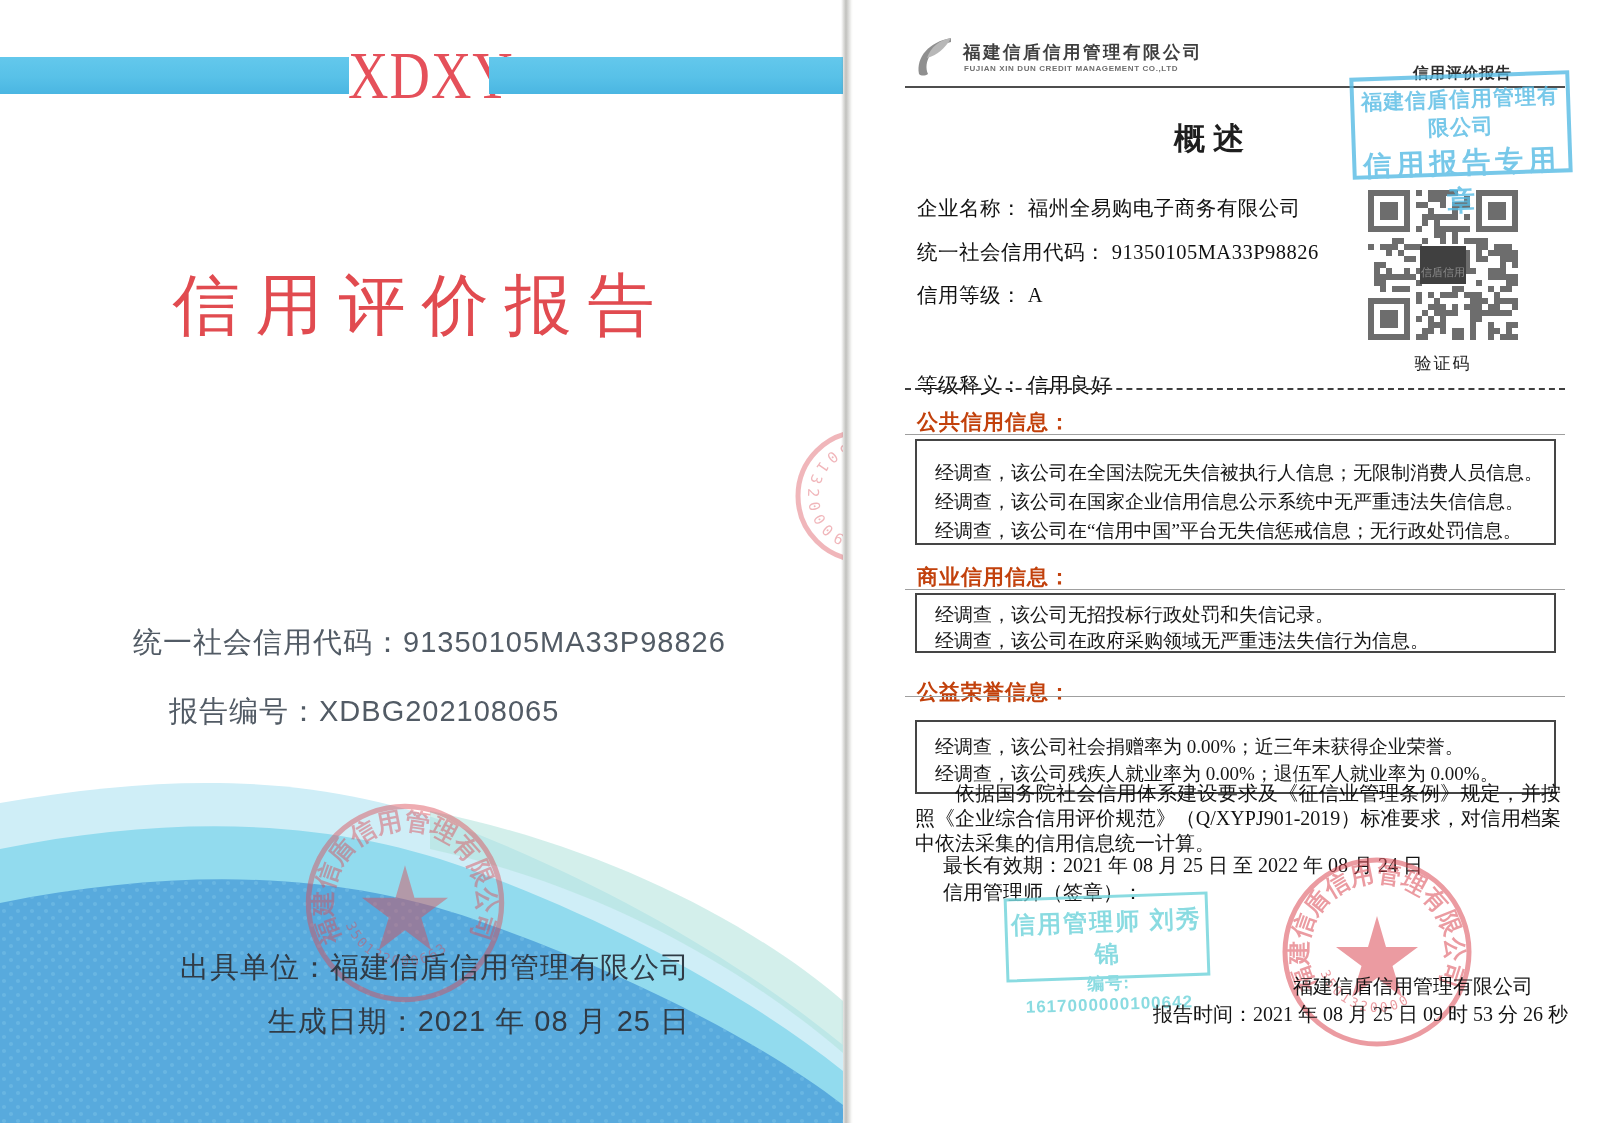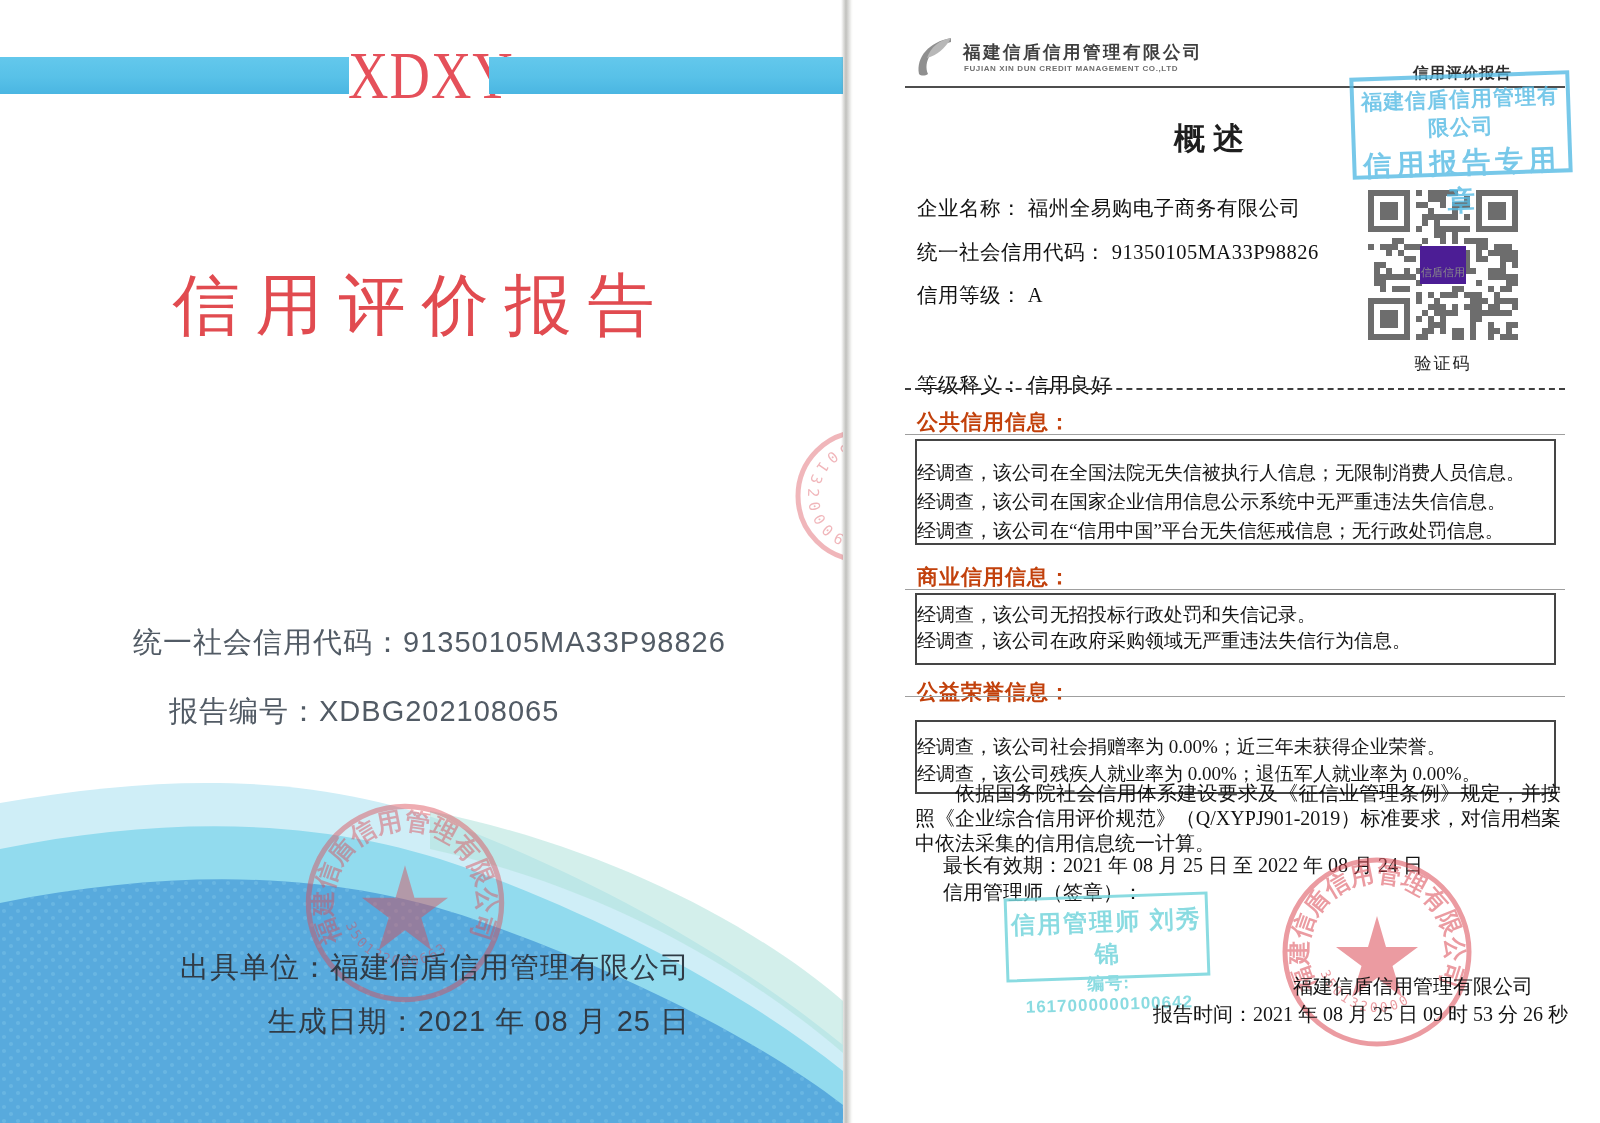--- a/index.html
+++ b/index.html
@@ -50,7 +50,7 @@
   .sf1{top:194px;} .sf2{top:238px;} .sf3{top:281px;} .sf4{top:323px;margin-top:48px;}
   .qr-wrap{left:512px;top:190px;width:156px;text-align:center;}
   .qr-box{position:relative;width:150px;height:150px;margin:0 auto;}
-  .qr-center{position:absolute;left:52px;top:56px;width:46px;height:38px;background:#4c1d95;
+  .qr-center{position:absolute;left:52px;top:56px;width:46px;height:38px;background:#404040;
              font-size:11px;color:#8a8a8a;font-family:"Liberation Sans","DejaVu Sans",sans-serif;
              display:flex;align-items:flex-end;justify-content:center;padding-bottom:4px;box-sizing:border-box;}
   .qr-caption{margin-top:12px;font-size:17px;color:#1d1d1d;letter-spacing:2px;}

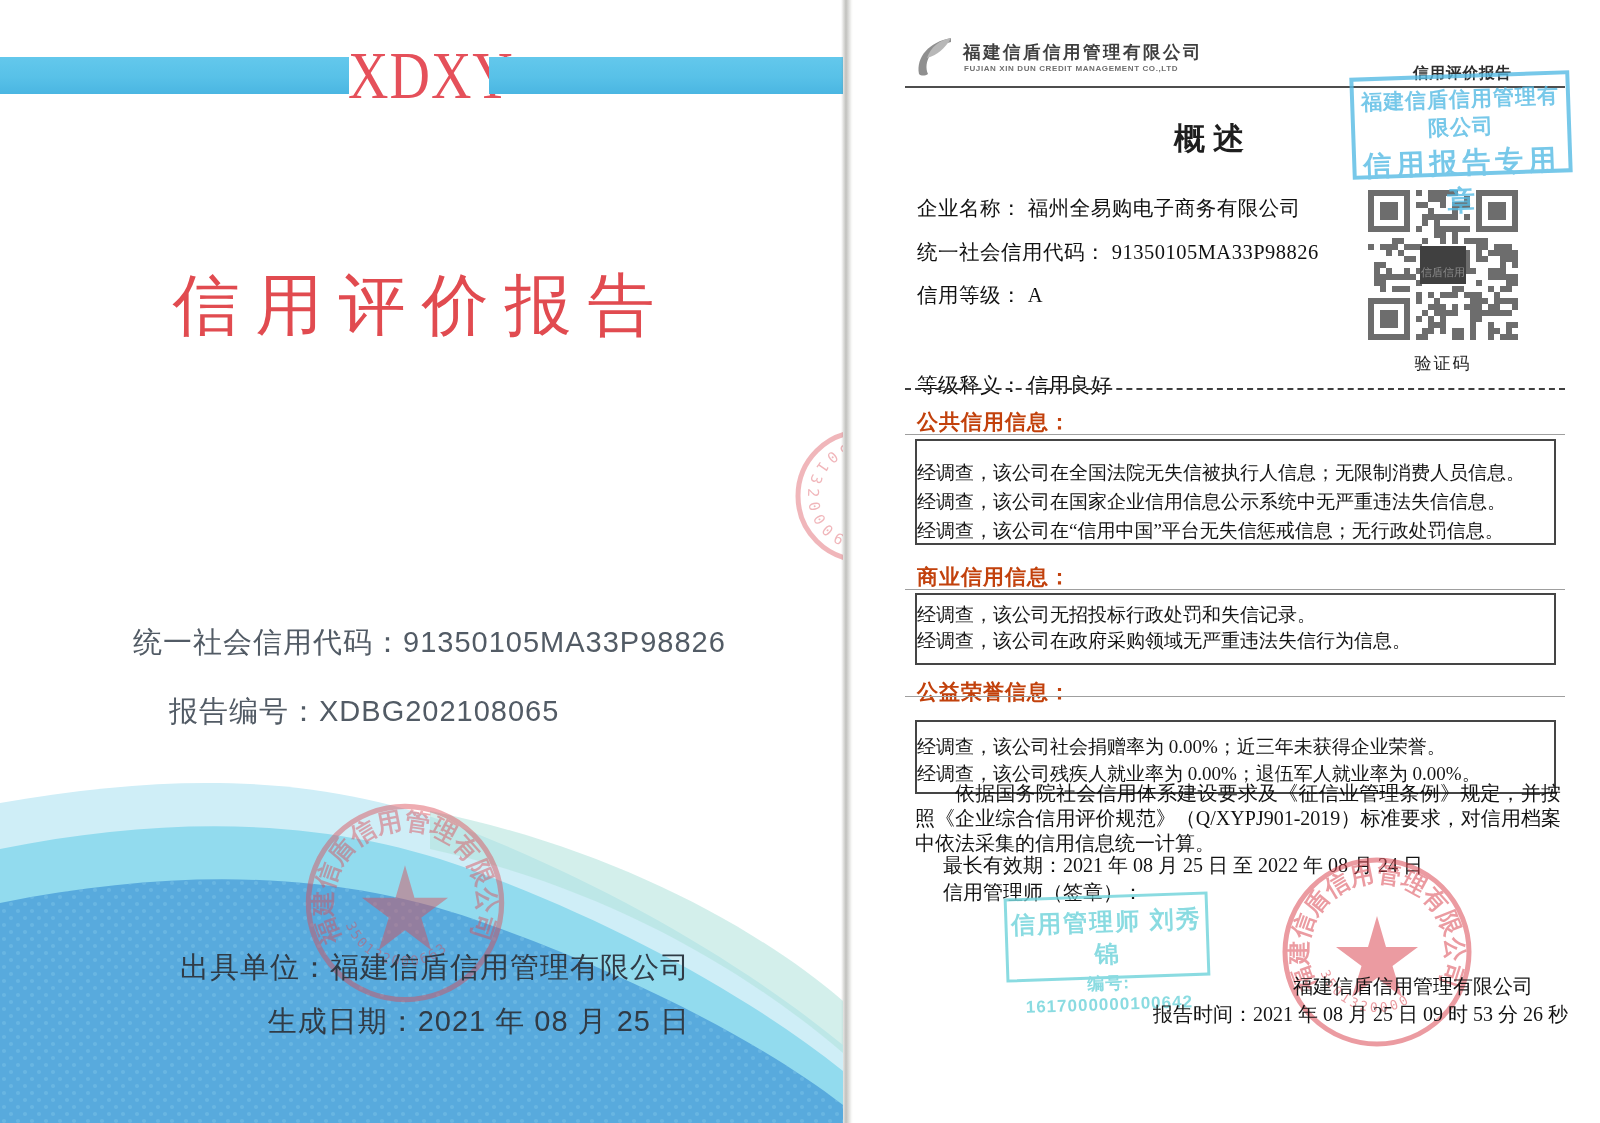--- a/index.html
+++ b/index.html
@@ -60,7 +60,7 @@
   .sec-rule{left:52px;width:660px;height:1px;background:#9f9f9f;}
   .sr1{top:434px;} .sr2{top:589px;} .sr3{top:696px;}
   .sec-box{left:62px;width:641px;border:2px solid #454545;box-sizing:border-box;
-           font-size:19px;line-height:29px;color:#151515;}
+           font-size:19px;line-height:29px;color:#151515;padding-left:18px;}
   .sb1{top:439px;height:106px;padding-top:17px;}
   .sb2{top:593px;height:72px;padding-top:7px;line-height:26px;}
   .sb3{top:700px;height:74px;padding-top:11px;line-height:27px;margin-top:20px;}

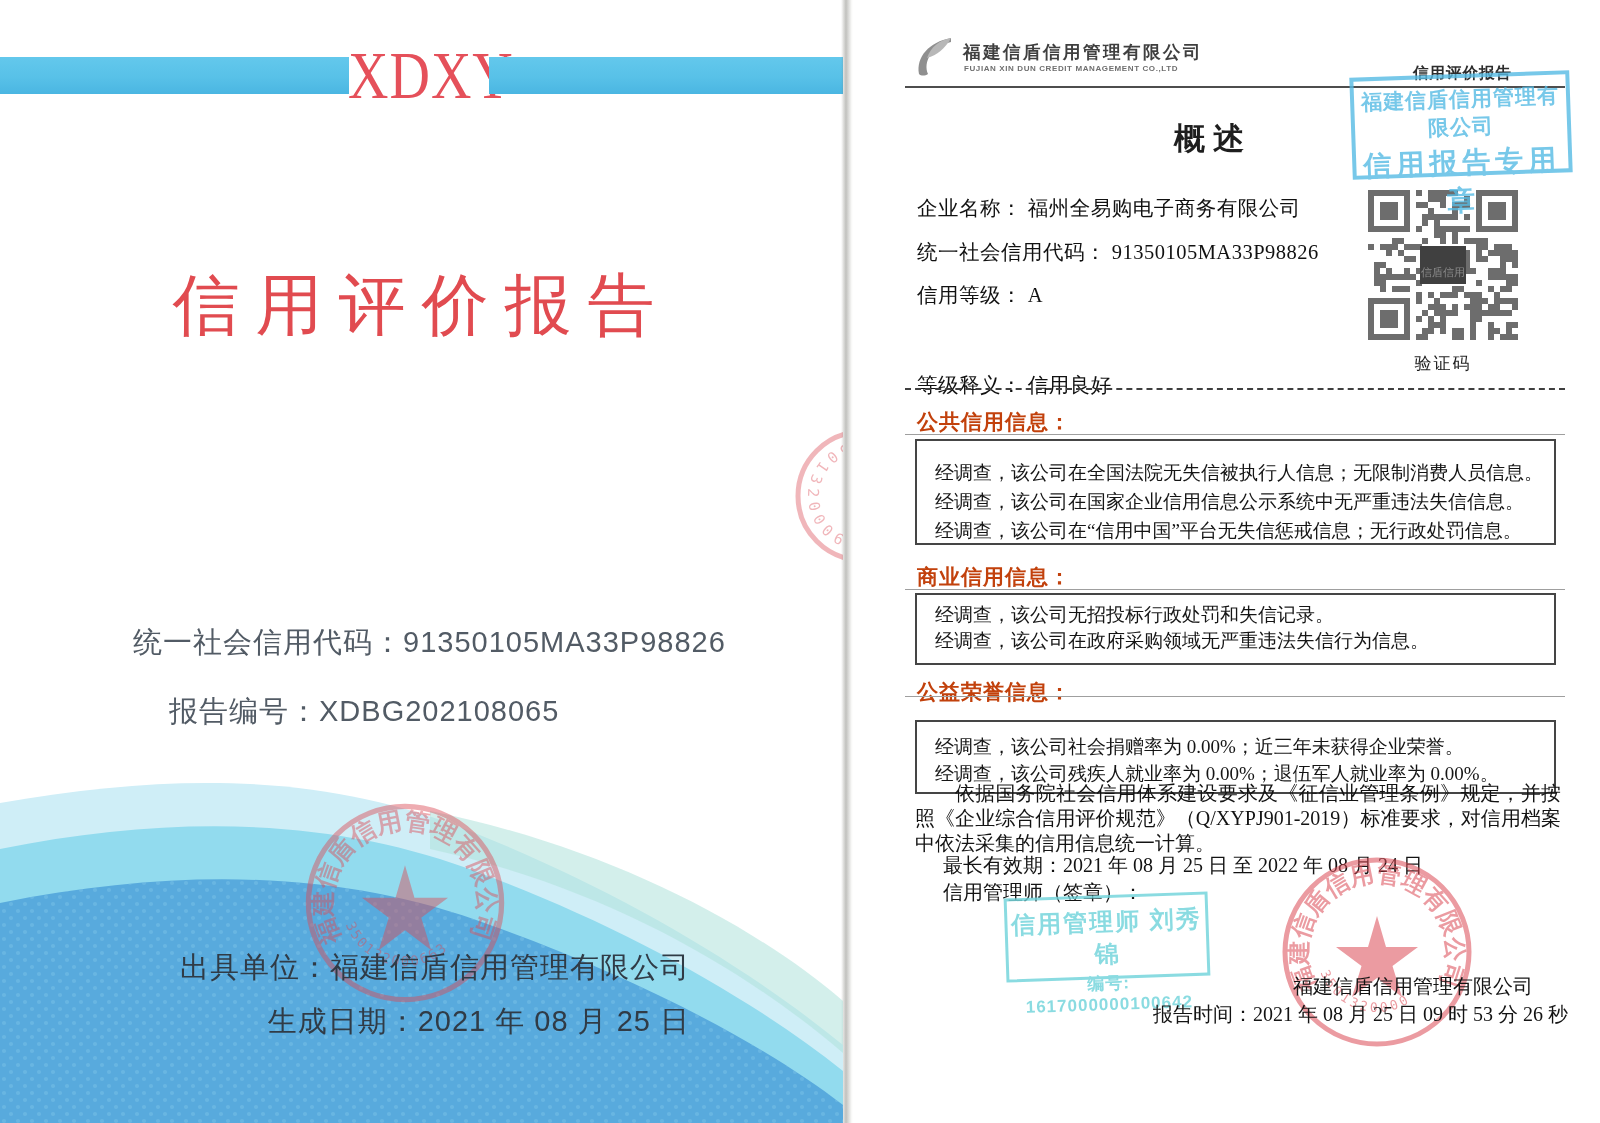--- a/index.html
+++ b/index.html
@@ -62,7 +62,7 @@
   .sec-box{left:62px;width:641px;border:2px solid #454545;box-sizing:border-box;
            font-size:19px;line-height:29px;color:#151515;padding-left:18px;}
   .sb1{top:439px;height:106px;padding-top:17px;}
-  .sb2{top:593px;height:72px;padding-top:7px;line-height:26px;}
+  .sb2{top:593px;height:60px;padding-top:7px;line-height:26px;}
   .sb3{top:700px;height:74px;padding-top:11px;line-height:27px;margin-top:20px;}
   .statement{left:62px;top:781px;width:646px;font-size:20px;line-height:25px;color:#131313;
              text-indent:2em;text-align:justify;}

